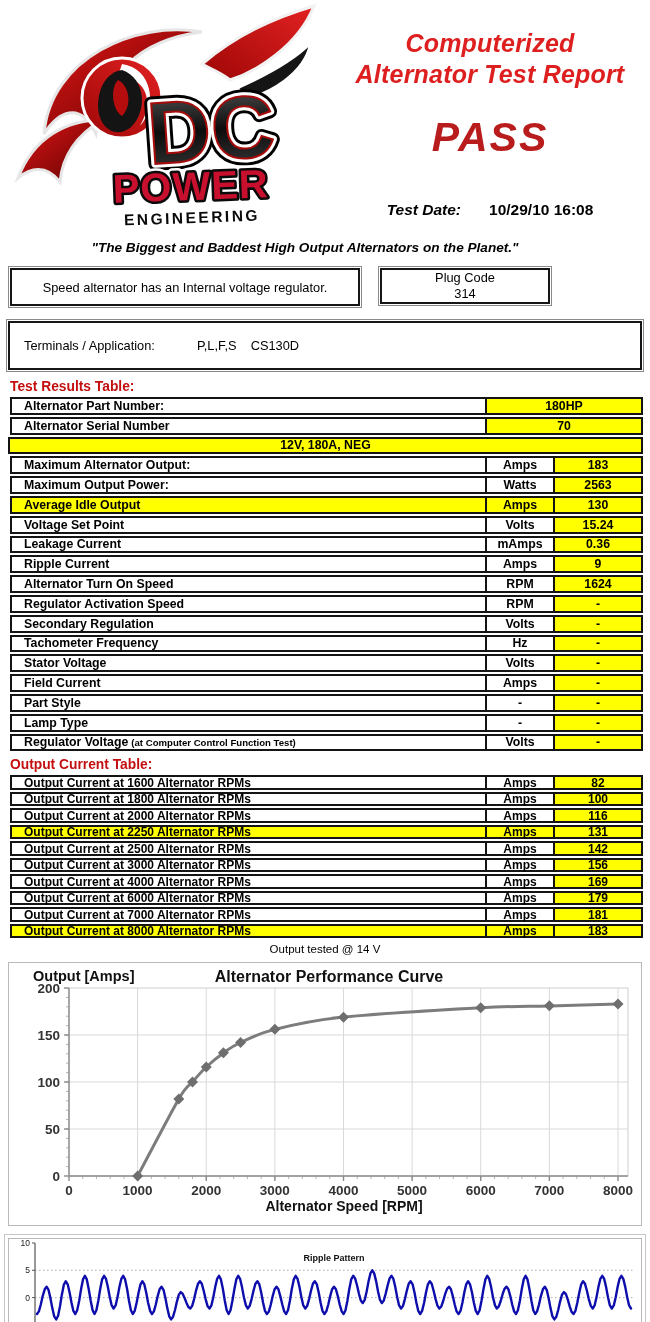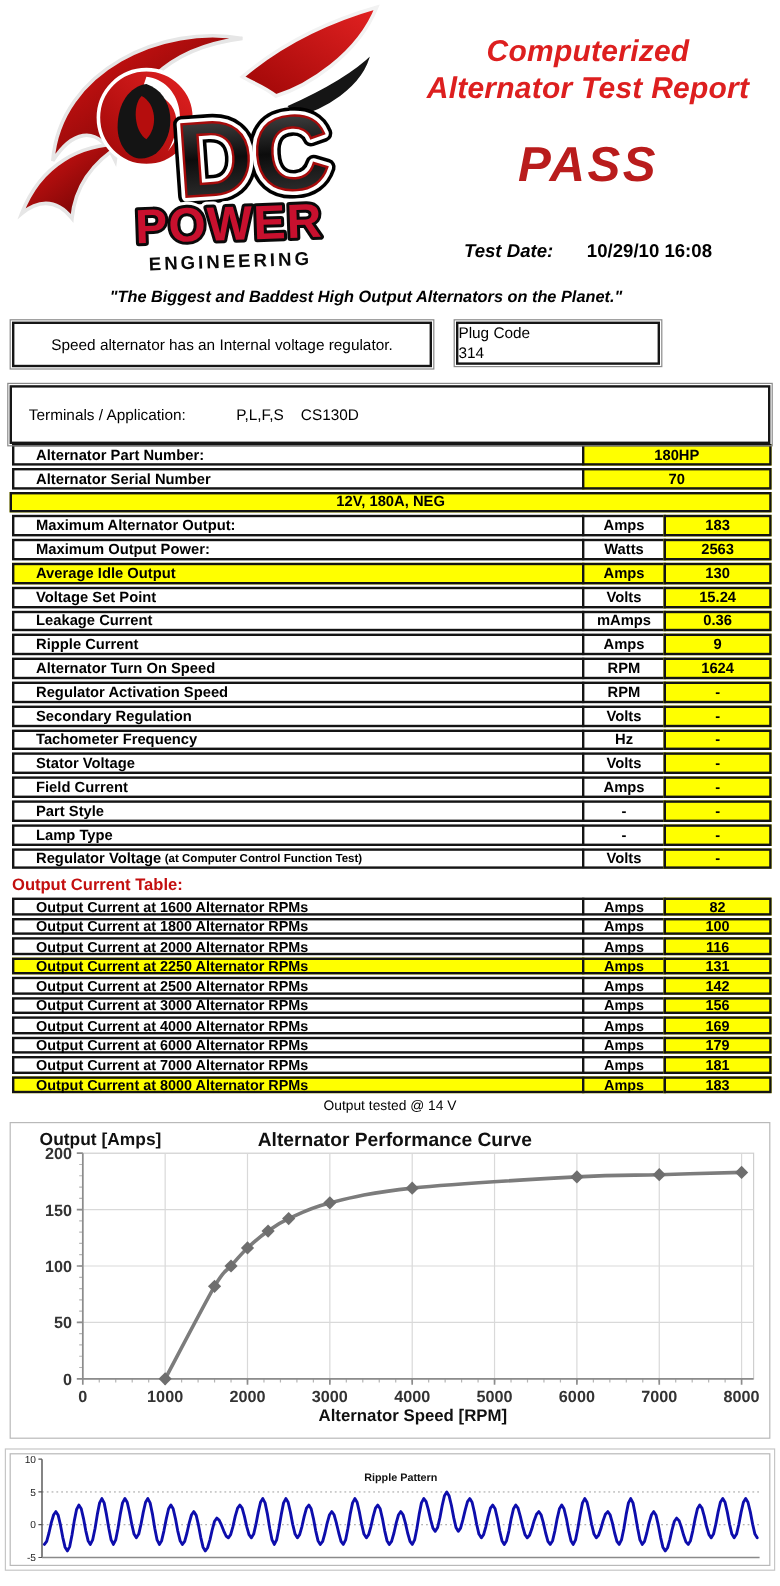--- a/index.html
+++ b/index.html
@@ -20,7 +20,7 @@
   .bbox{border:2px solid #161616;outline:1px solid #8a8a8a;outline-offset:1px;background:#fff;box-sizing:border-box;}
   .info-row{margin:13px 0 0 10px;display:flex;}
   .regulator-box{width:350px;height:38px;display:flex;align-items:center;justify-content:center;font-size:12.8px;}
-  .plug-box{margin-left:20px;width:170px;height:36px;display:flex;flex-direction:column;justify-content:center;font-size:12.8px;line-height:16px;}
+  .plug-box{margin-left:20px;width:170px;height:36px;display:flex;flex-direction:column;align-items:center;justify-content:center;font-size:12.8px;line-height:16px;}
   .terminals-box{margin:15px 0 0 8px;width:634px;height:49px;display:flex;align-items:center;font-size:12.8px;}
   .terminals-box .lbl{padding-left:14px;}
   .terminals-box .val{padding-left:42px;white-space:pre;}

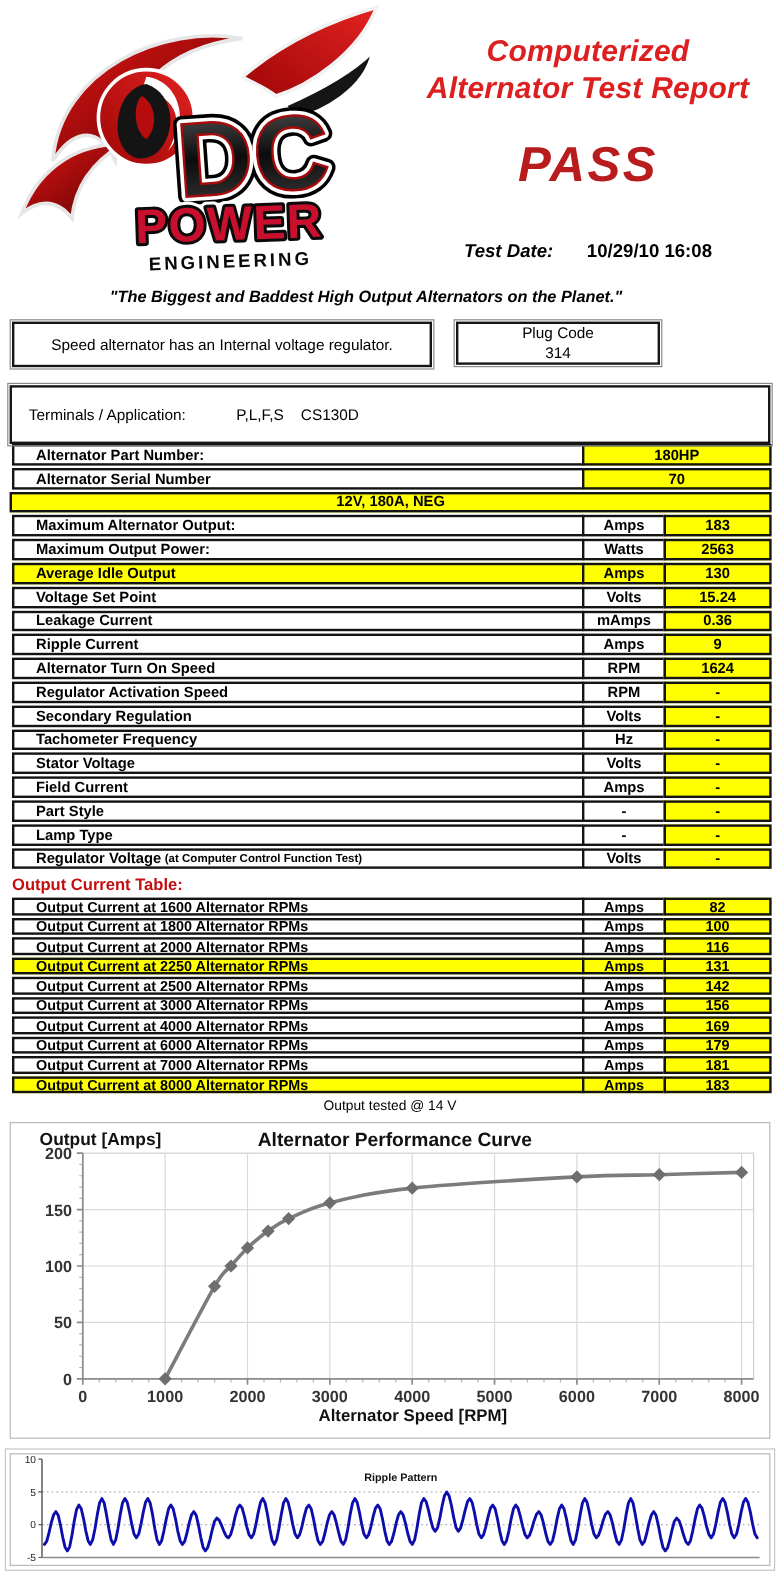--- a/index.html
+++ b/index.html
@@ -122,6 +122,7 @@
     <span class="val">P,L,F,S    CS130D</span>
   </div>
 
+  <div class="section-title">Test Results Table:</div>
   <div id="test-results-table" class="data-table t1">
       <div class="row">
         <div class="cell label">Alternator Part Number:</div>

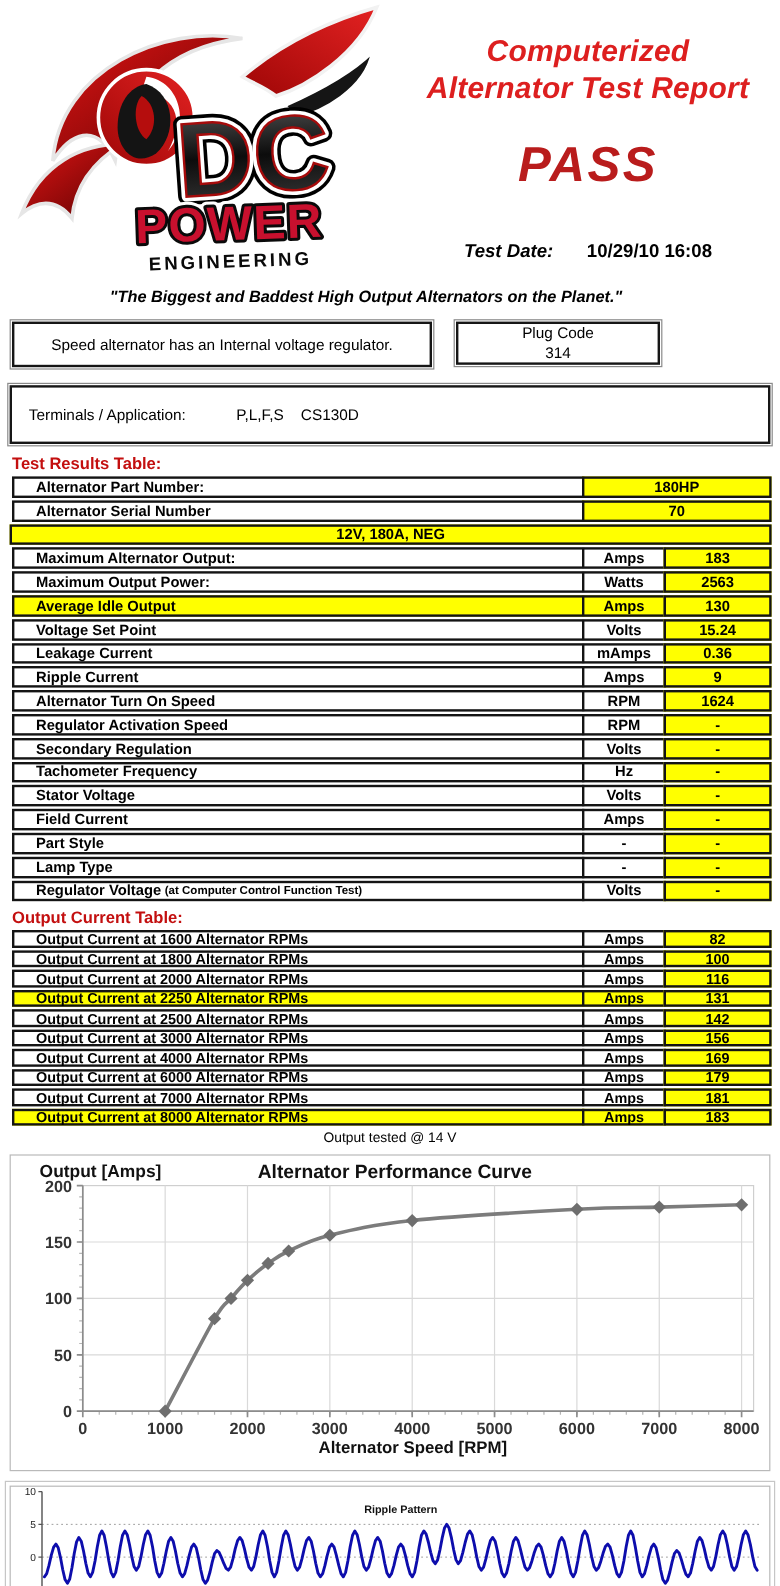--- a/index.html
+++ b/index.html
@@ -33,7 +33,7 @@
   .t1 .cell{height:17.8px;}
   .t2 .cell{height:14.6px;font-size:12px;}
   .t2 .row{margin-bottom:1.9px;}
-  .cell.label{flex:0 0 477px;padding-left:18px;}
+  .cell.label{flex:0 0 477px;padding-left:12px;}
   .cell.unit{flex:0 0 70px;margin-left:-2px;justify-content:center;}
   .cell.value{flex:1;margin-left:-2px;justify-content:center;background:#ffff00;}
   .cell.merged{flex:1;margin-left:-2px;justify-content:center;background:#ffff00;}

